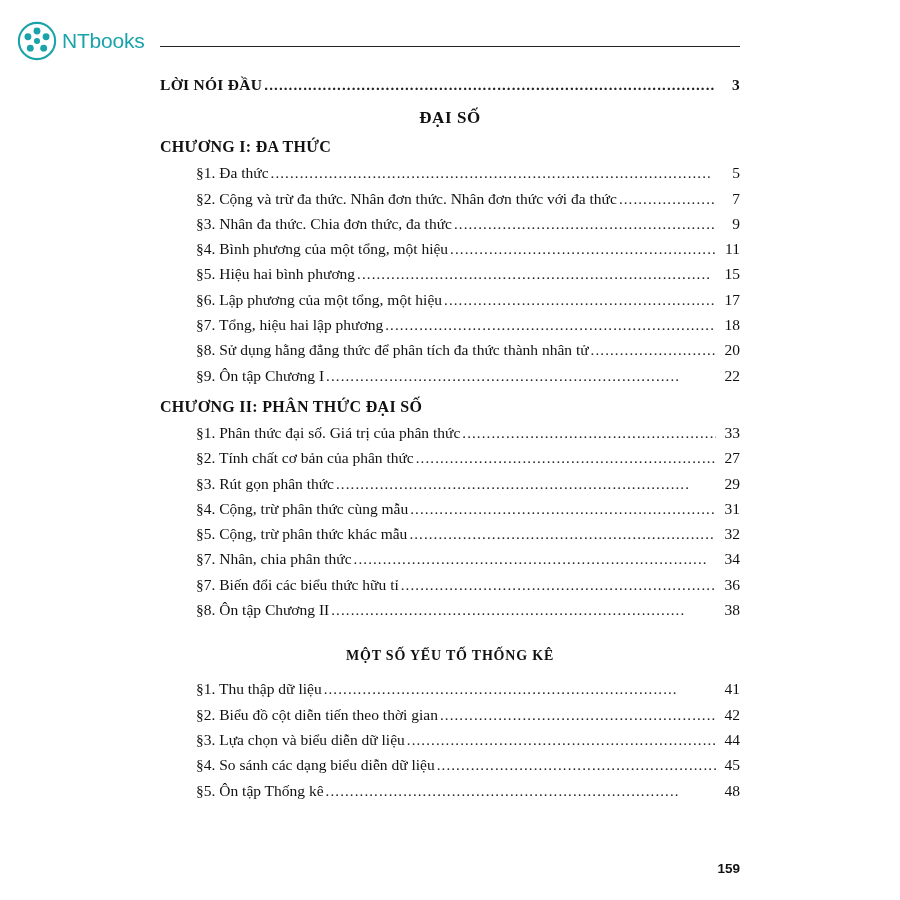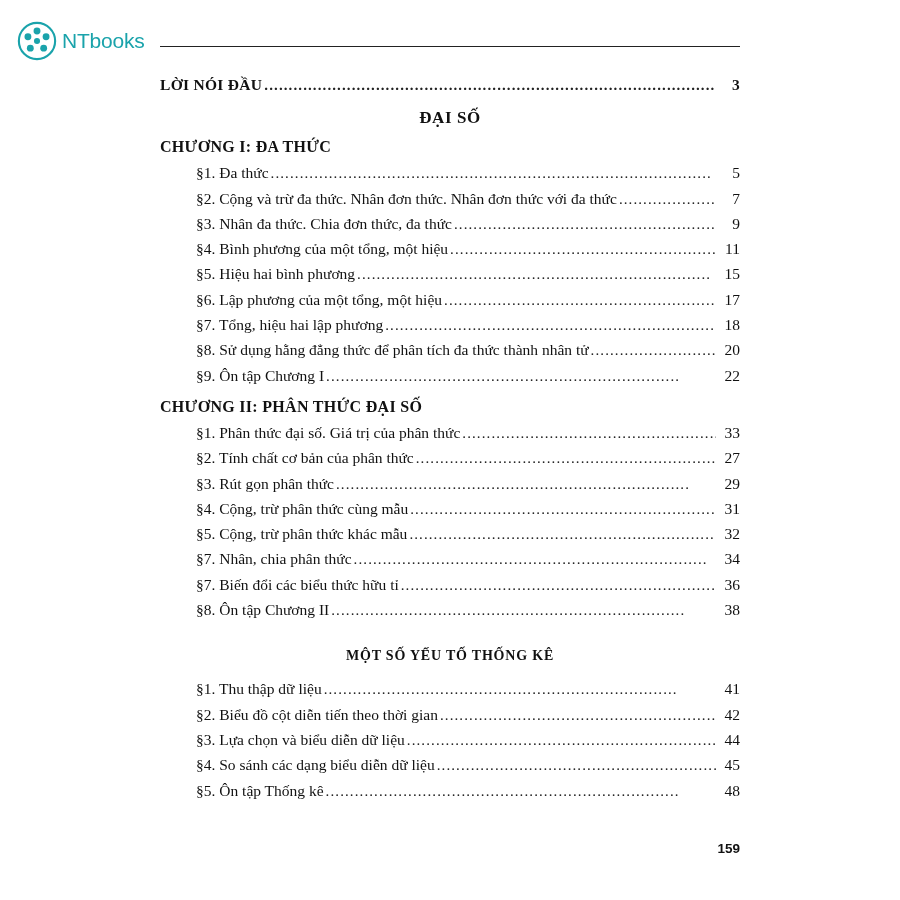--- a/index.html
+++ b/index.html
@@ -111,7 +111,7 @@
   .footer-page {
     position: absolute;
     right: 160px;
-    bottom: 44px;
+    bottom: 24px;
     font-family: "Liberation Sans", sans-serif;
     font-weight: bold;
     font-size: 13.5px;

